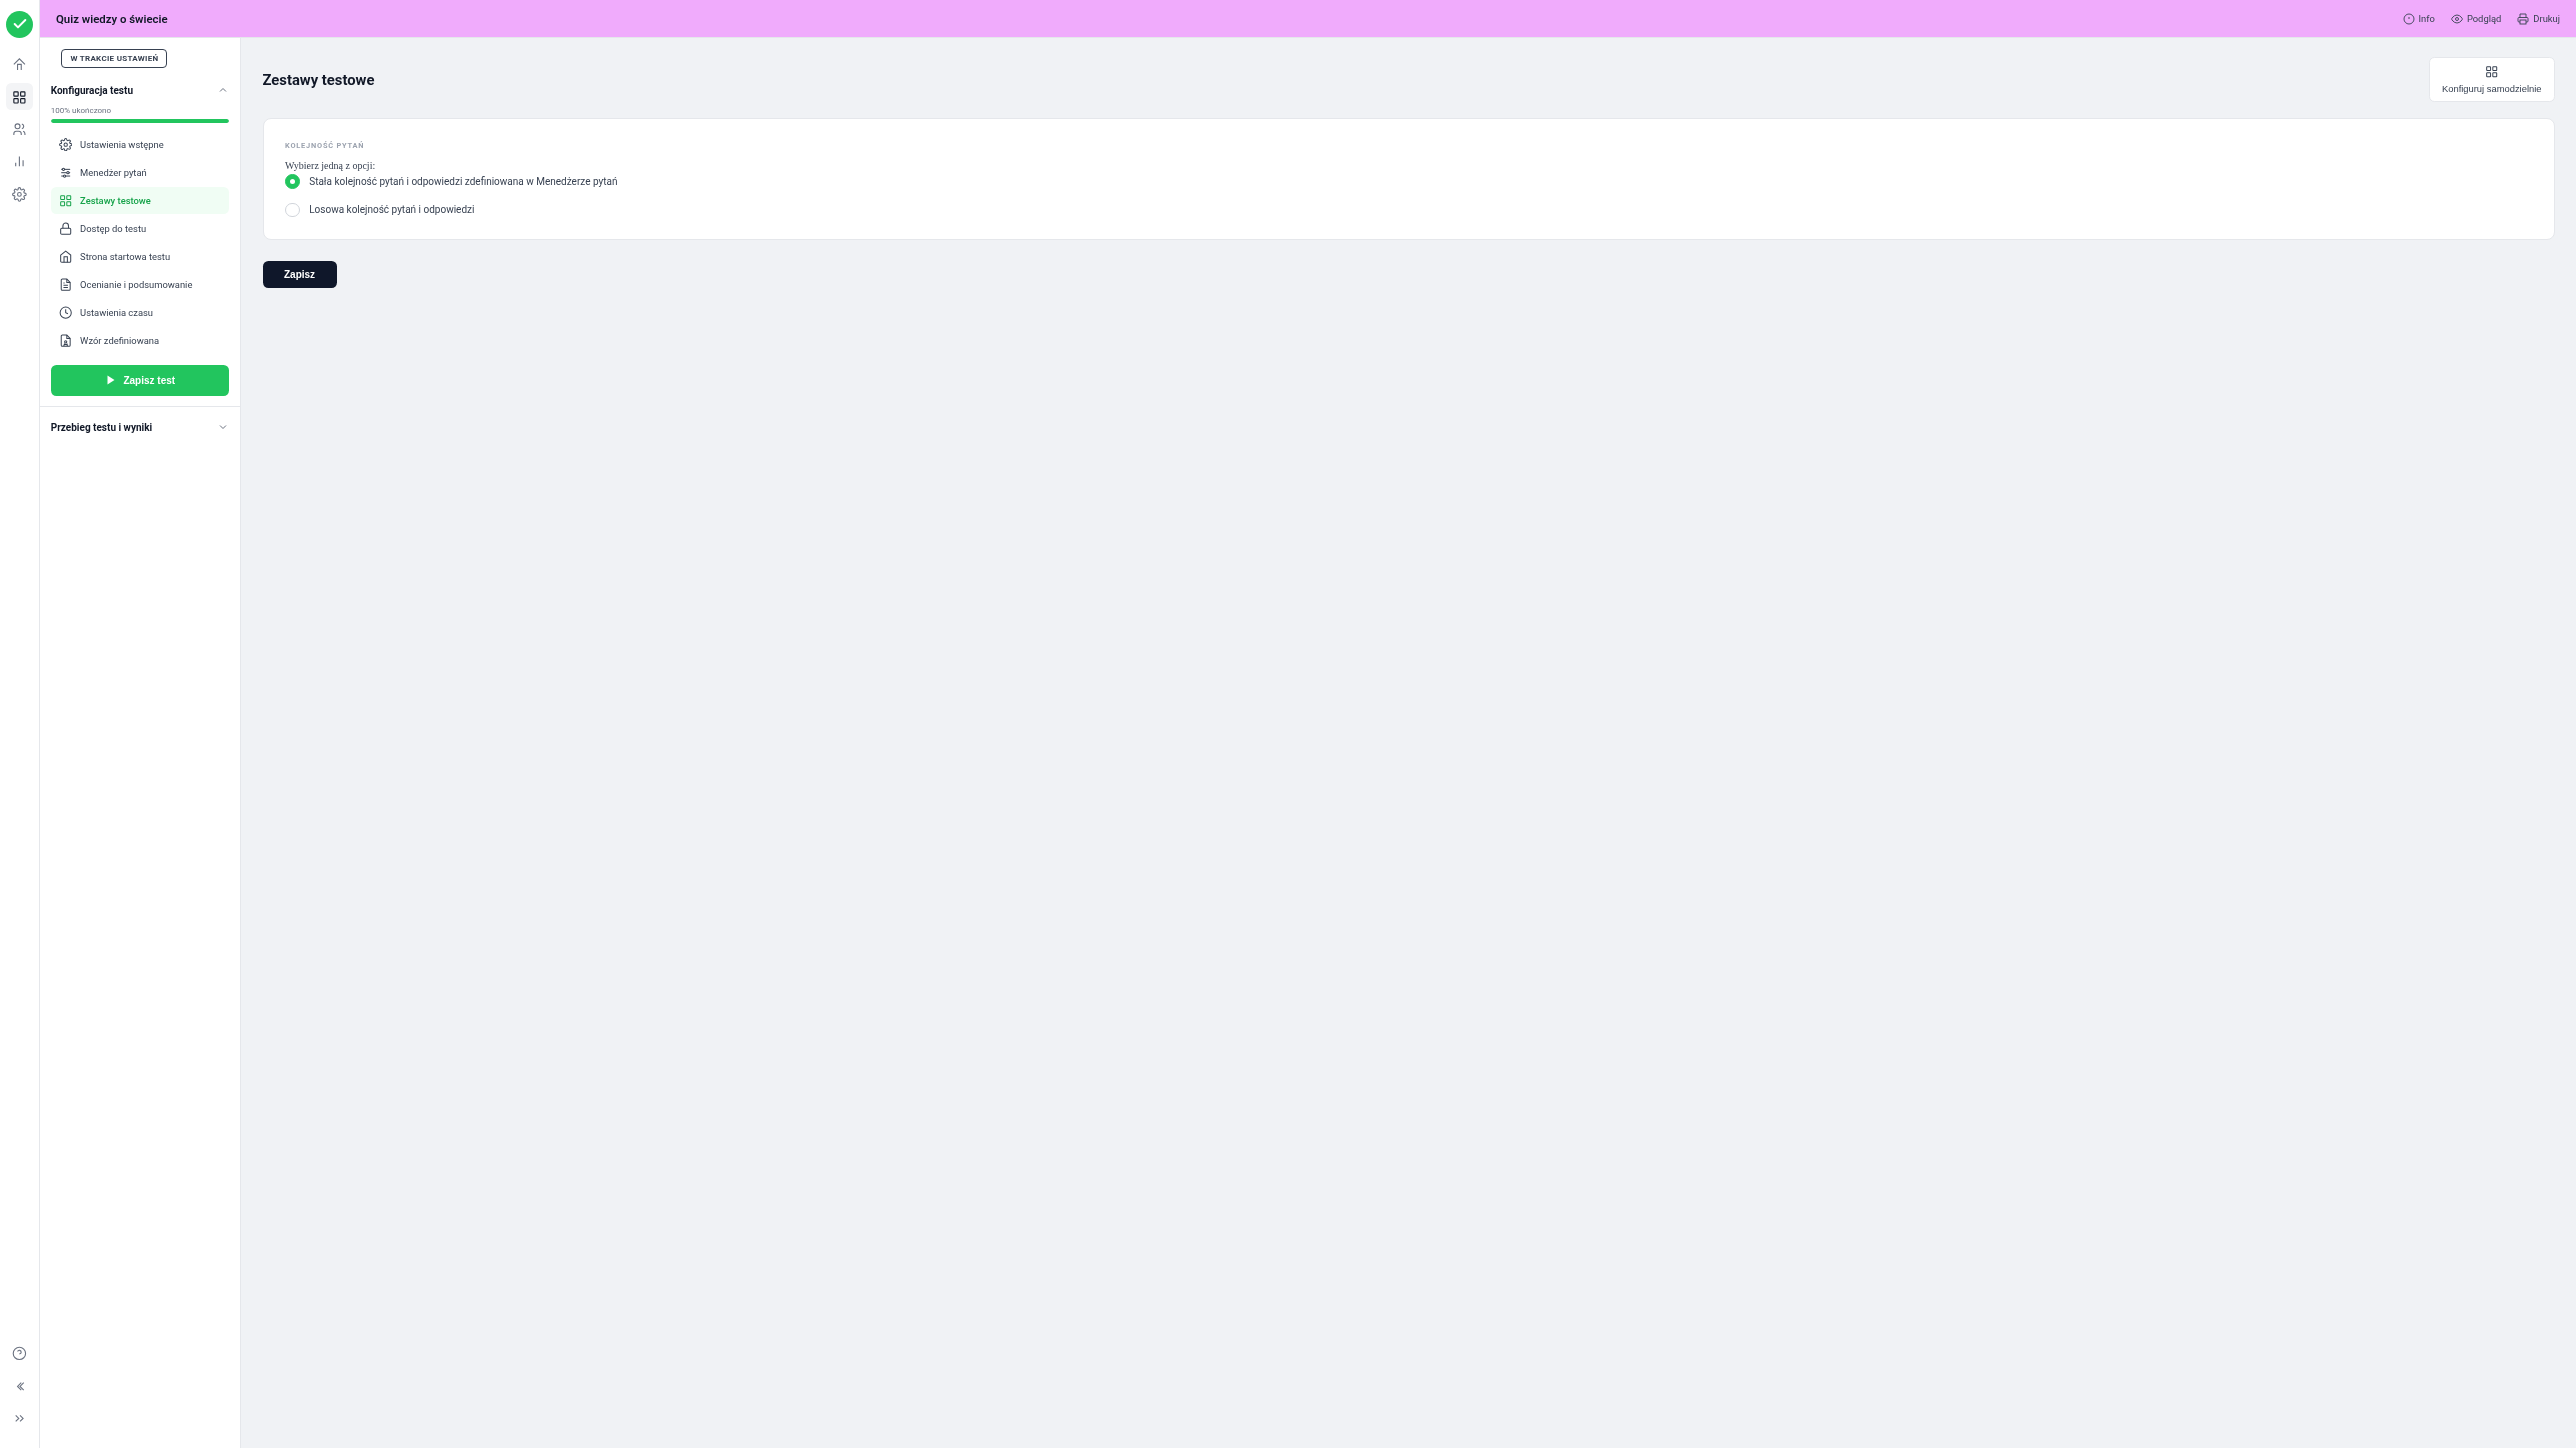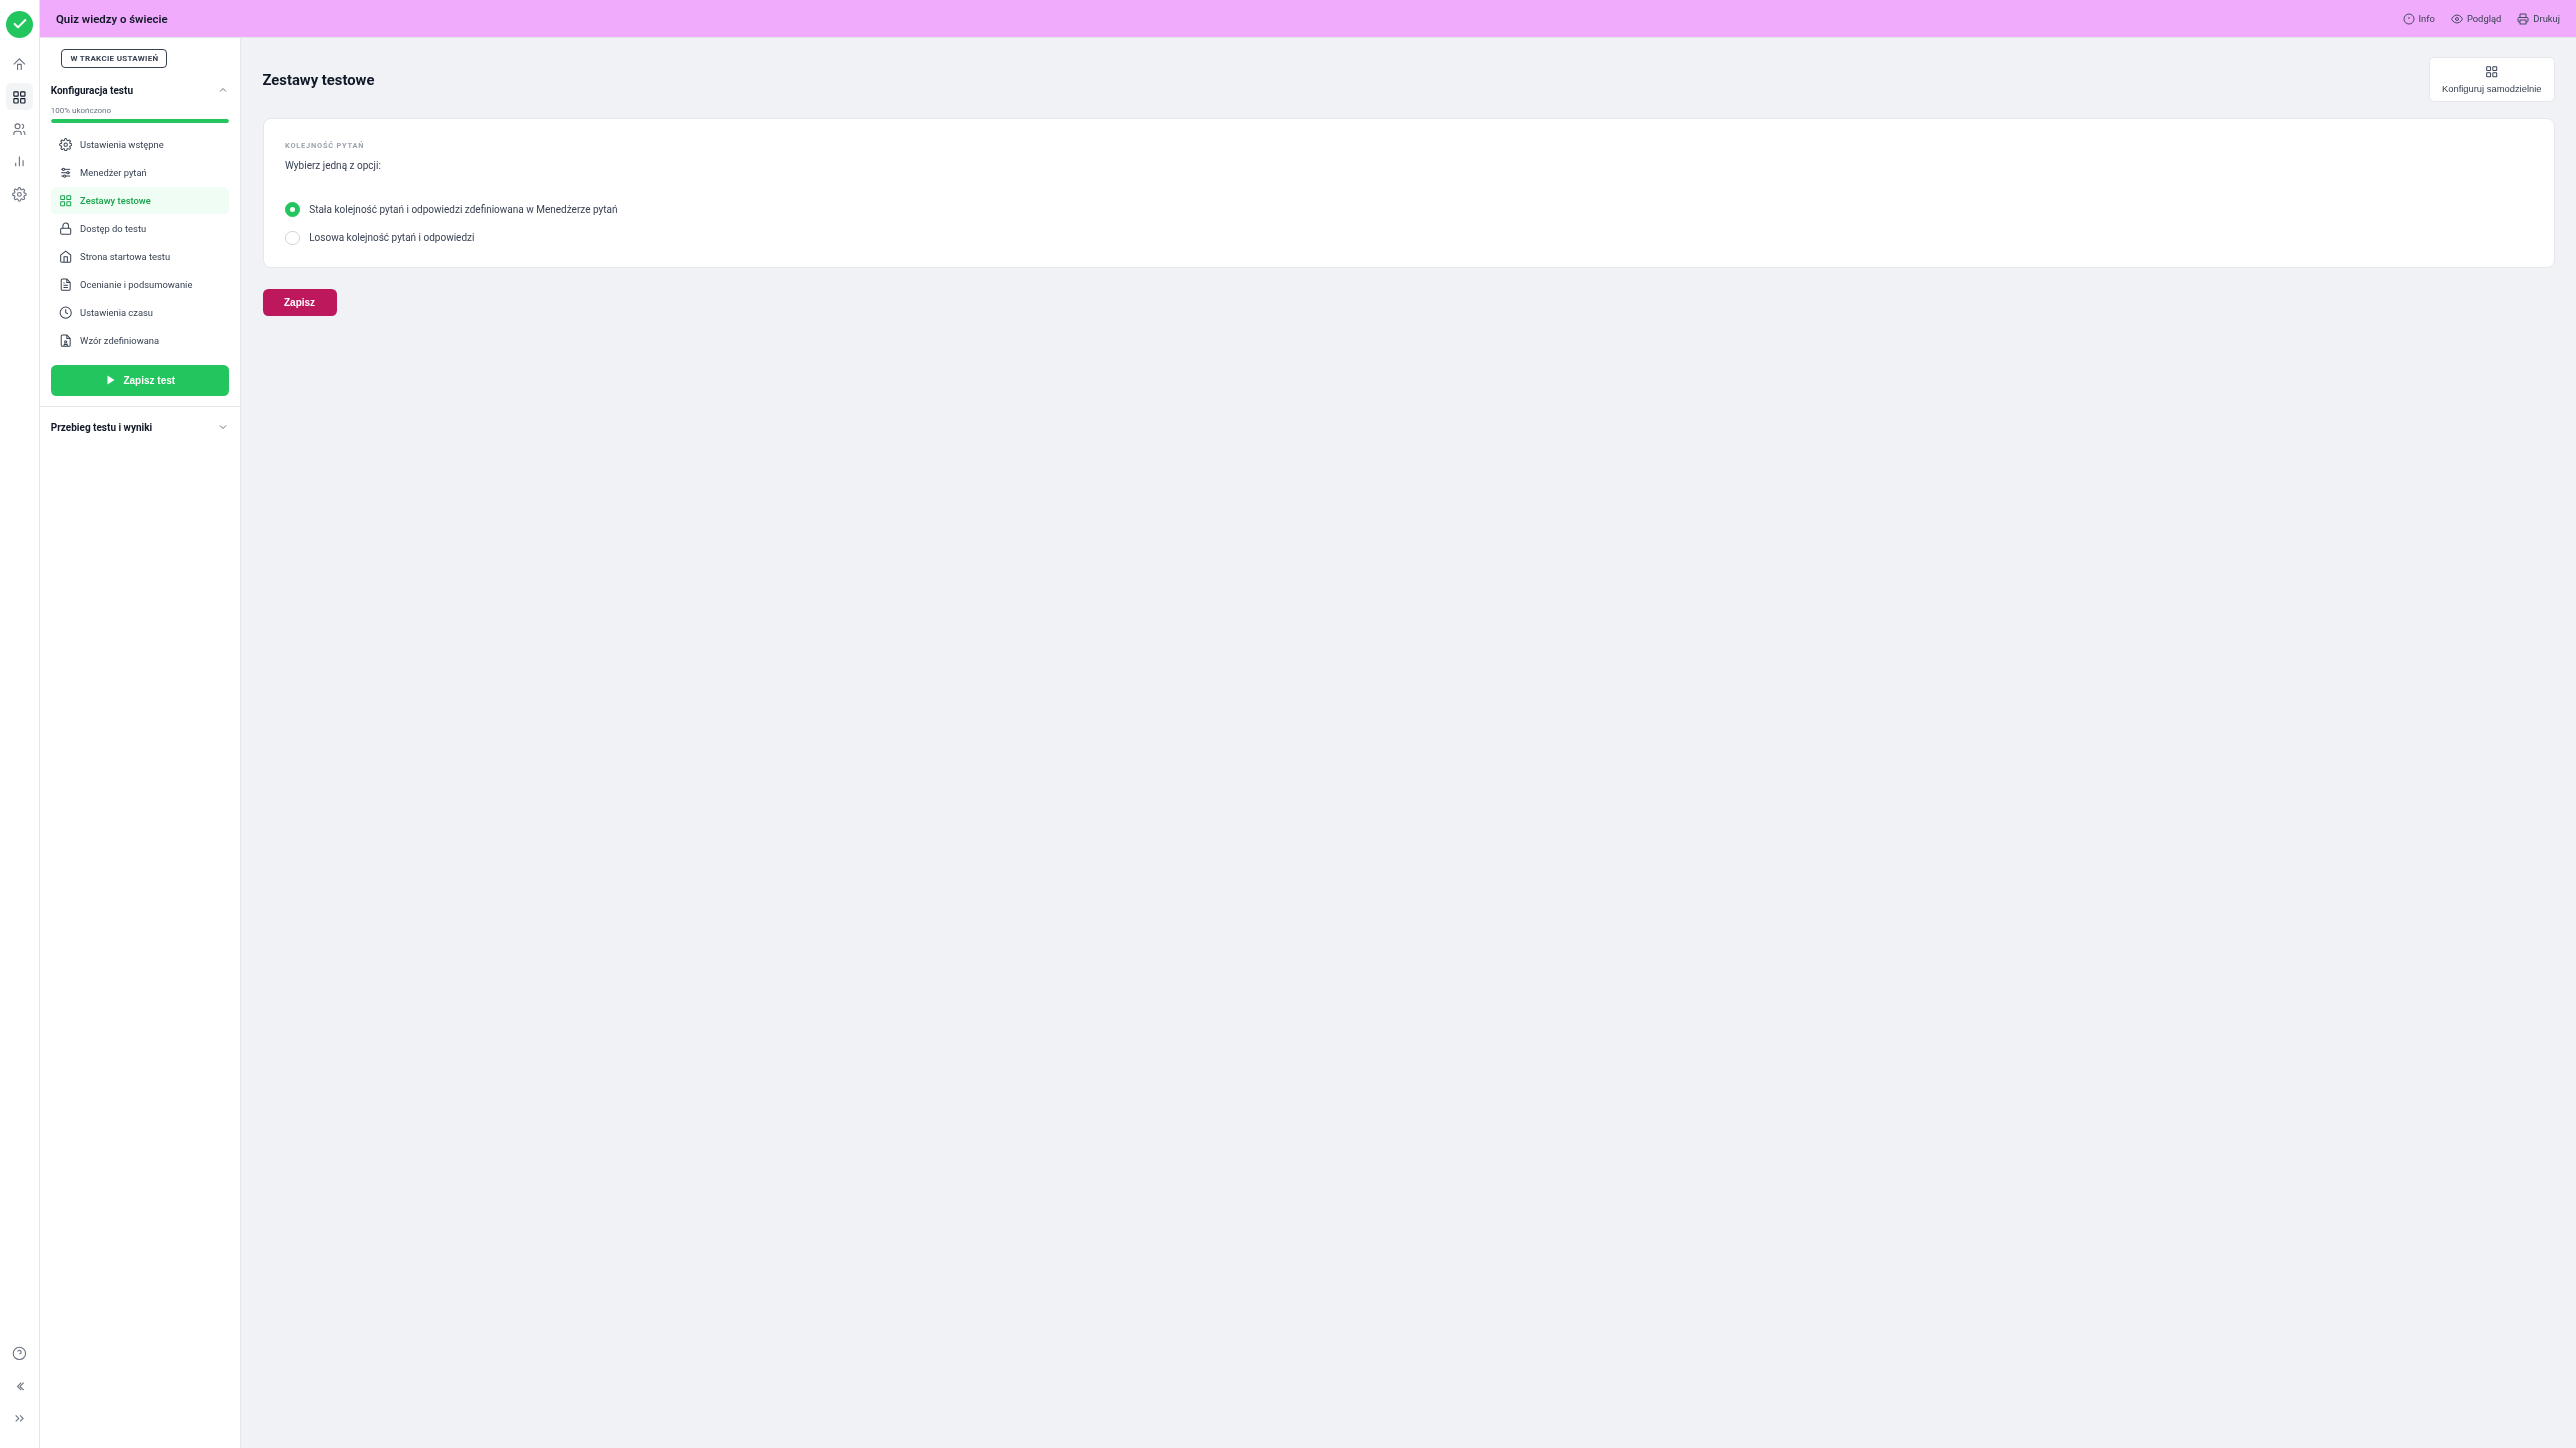--- a/index.html
+++ b/index.html
@@ -274,7 +274,8 @@
     .card-subtitle {
       font-size: 10px;
       color: #374151;
-      margin-bottom: 31px;
+      margin-bottom: 3px;
+      font-family: Liberation Serif, serif;
     }
     .radio-group {
       display: flex;

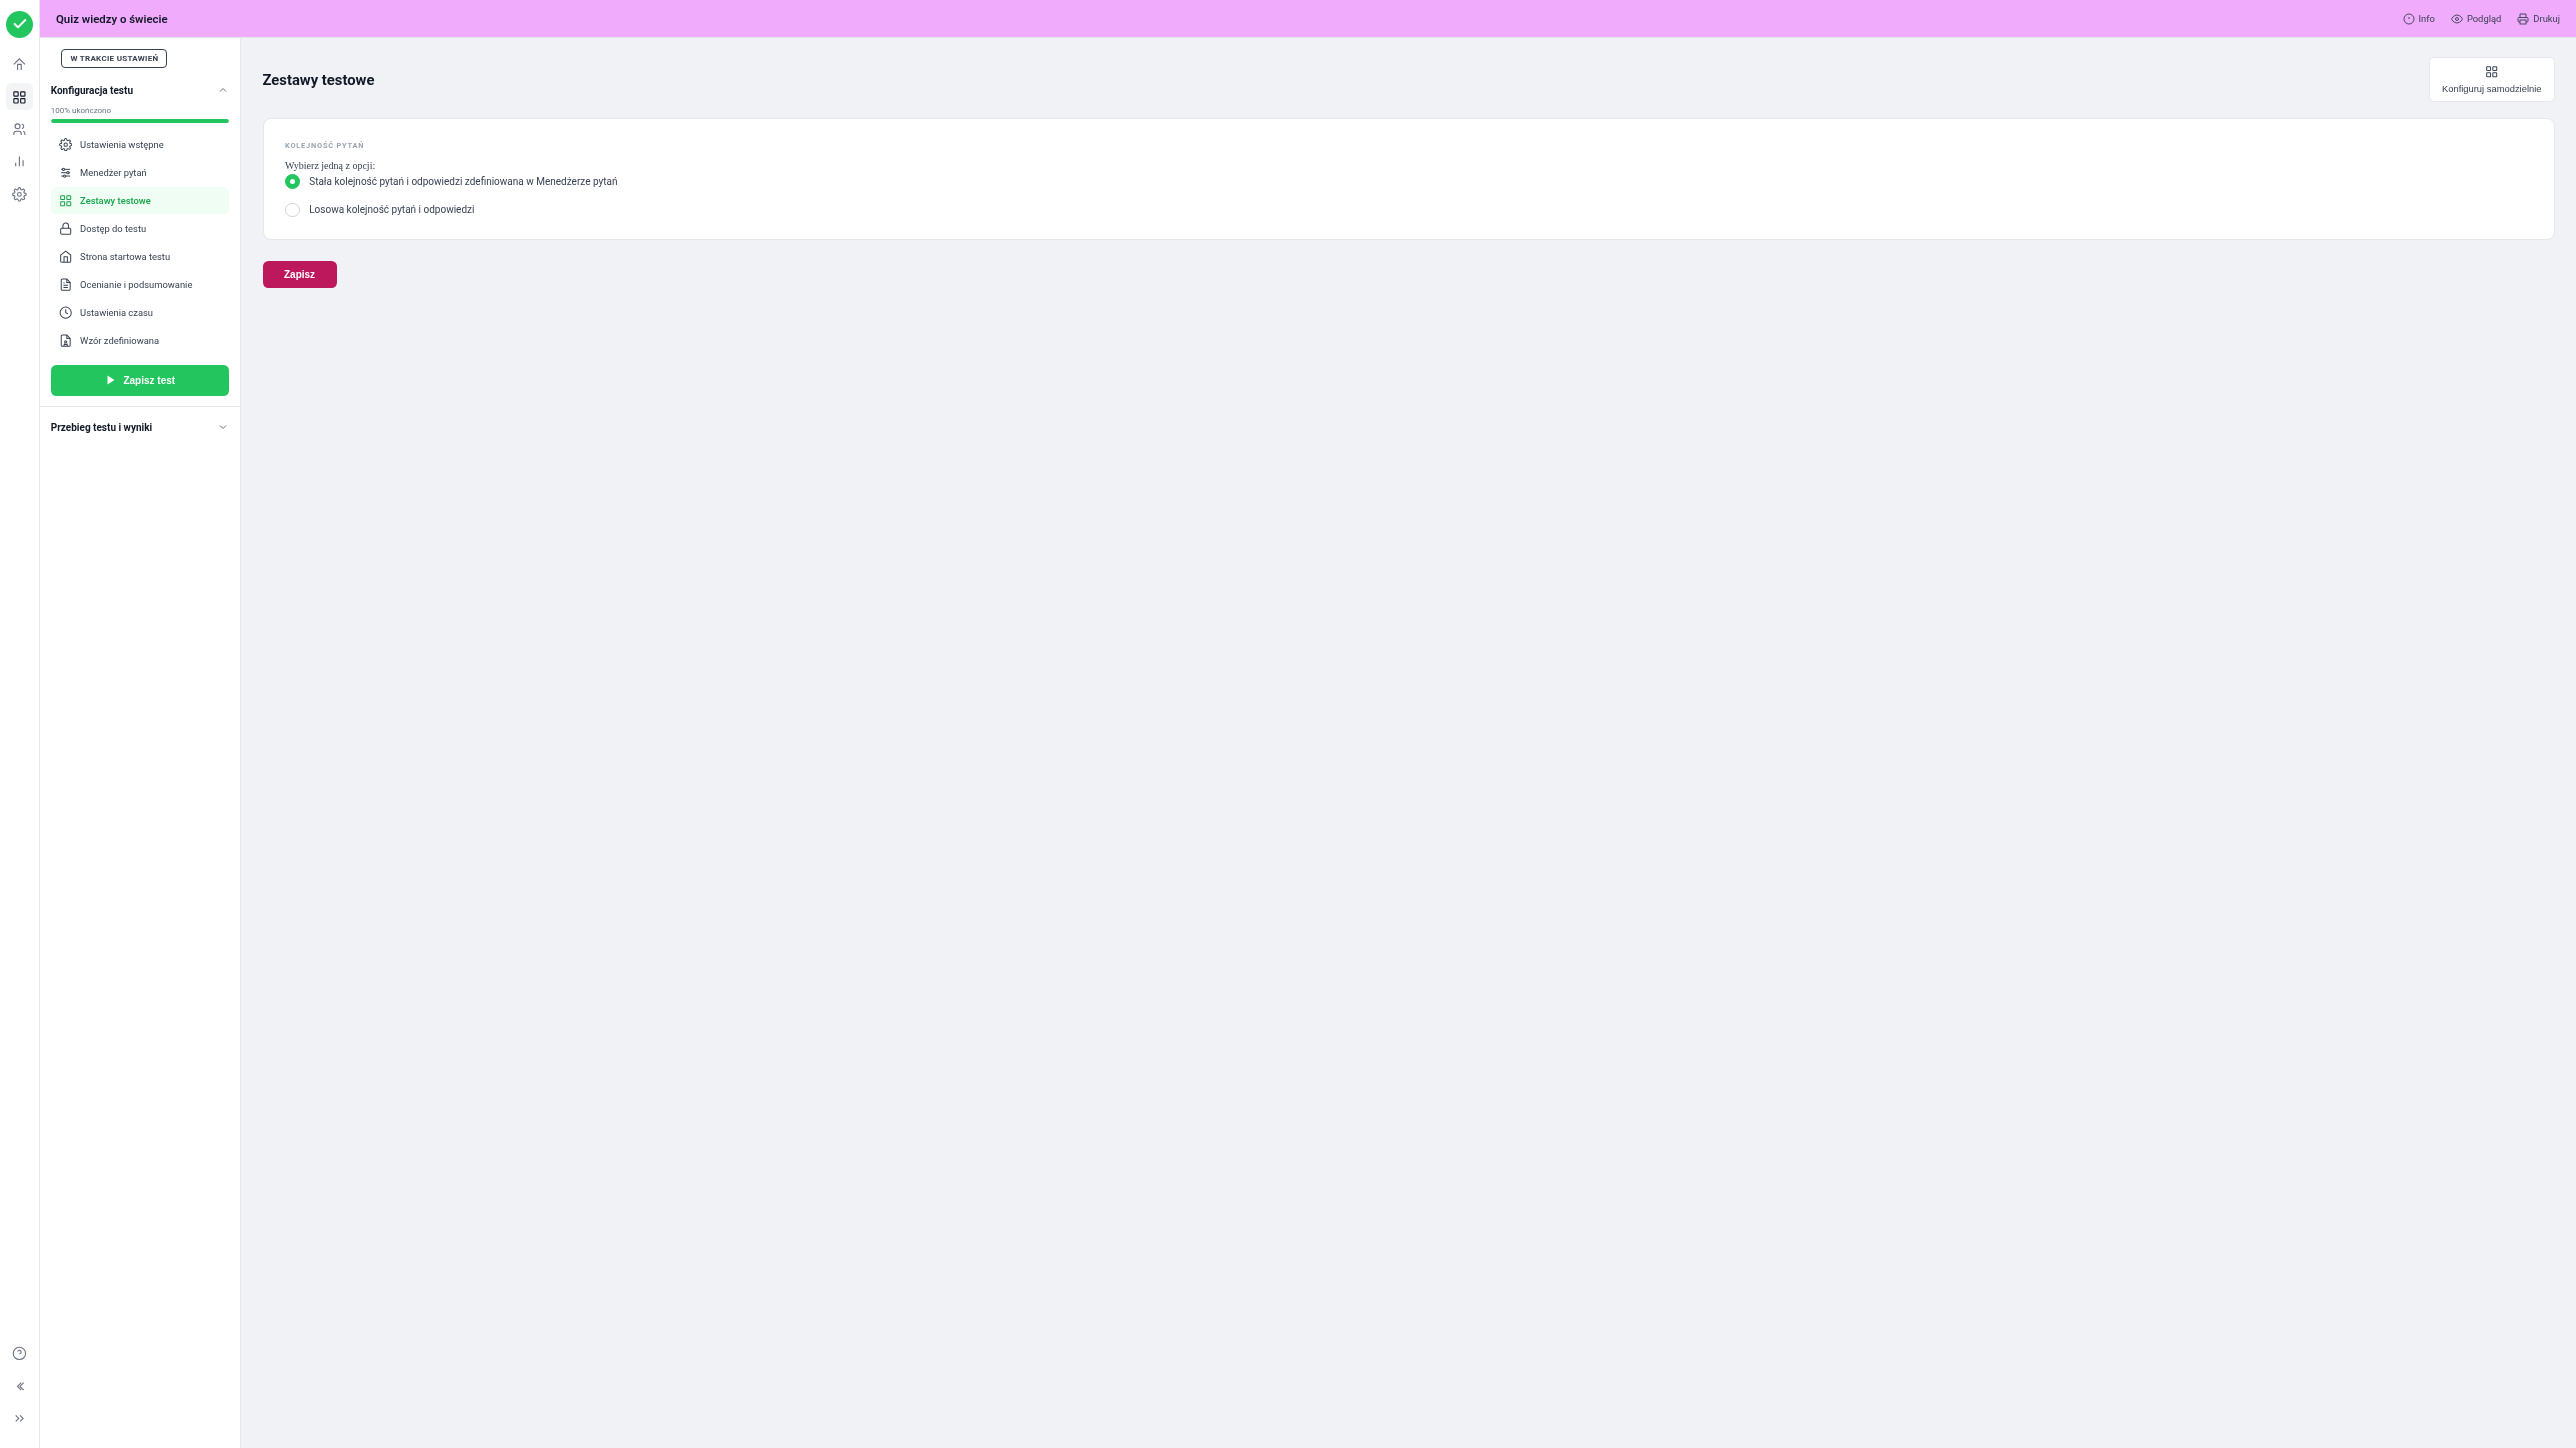--- a/index.html
+++ b/index.html
@@ -315,7 +315,7 @@
     }
 
     .save-btn {
-      background: #be185d;
+      background: #0f172a;
       color: #fff;
       border: none;
       border-radius: 5.4px;

